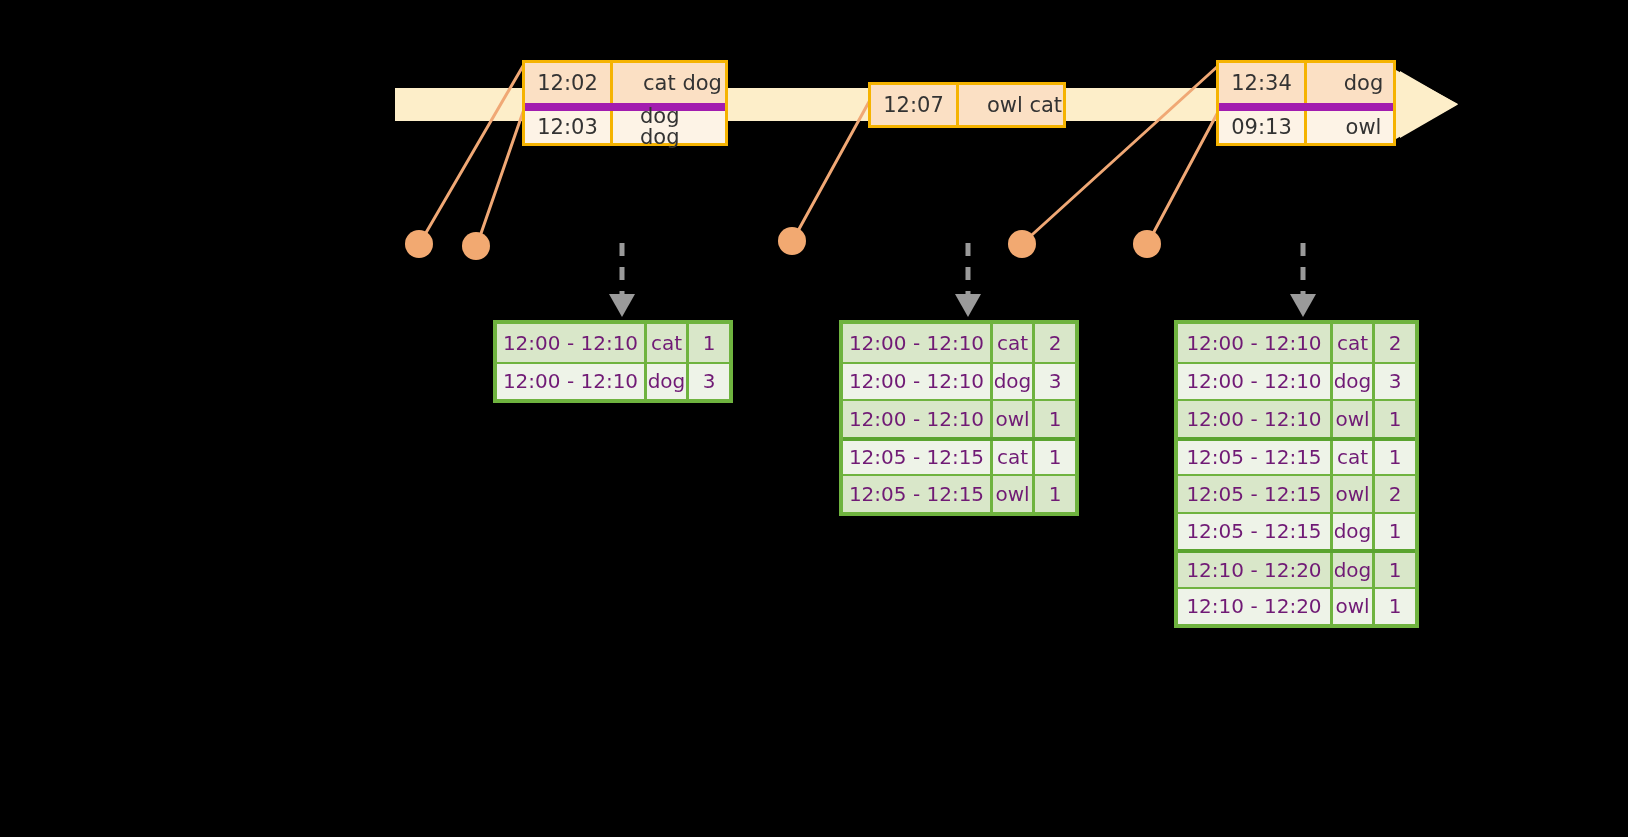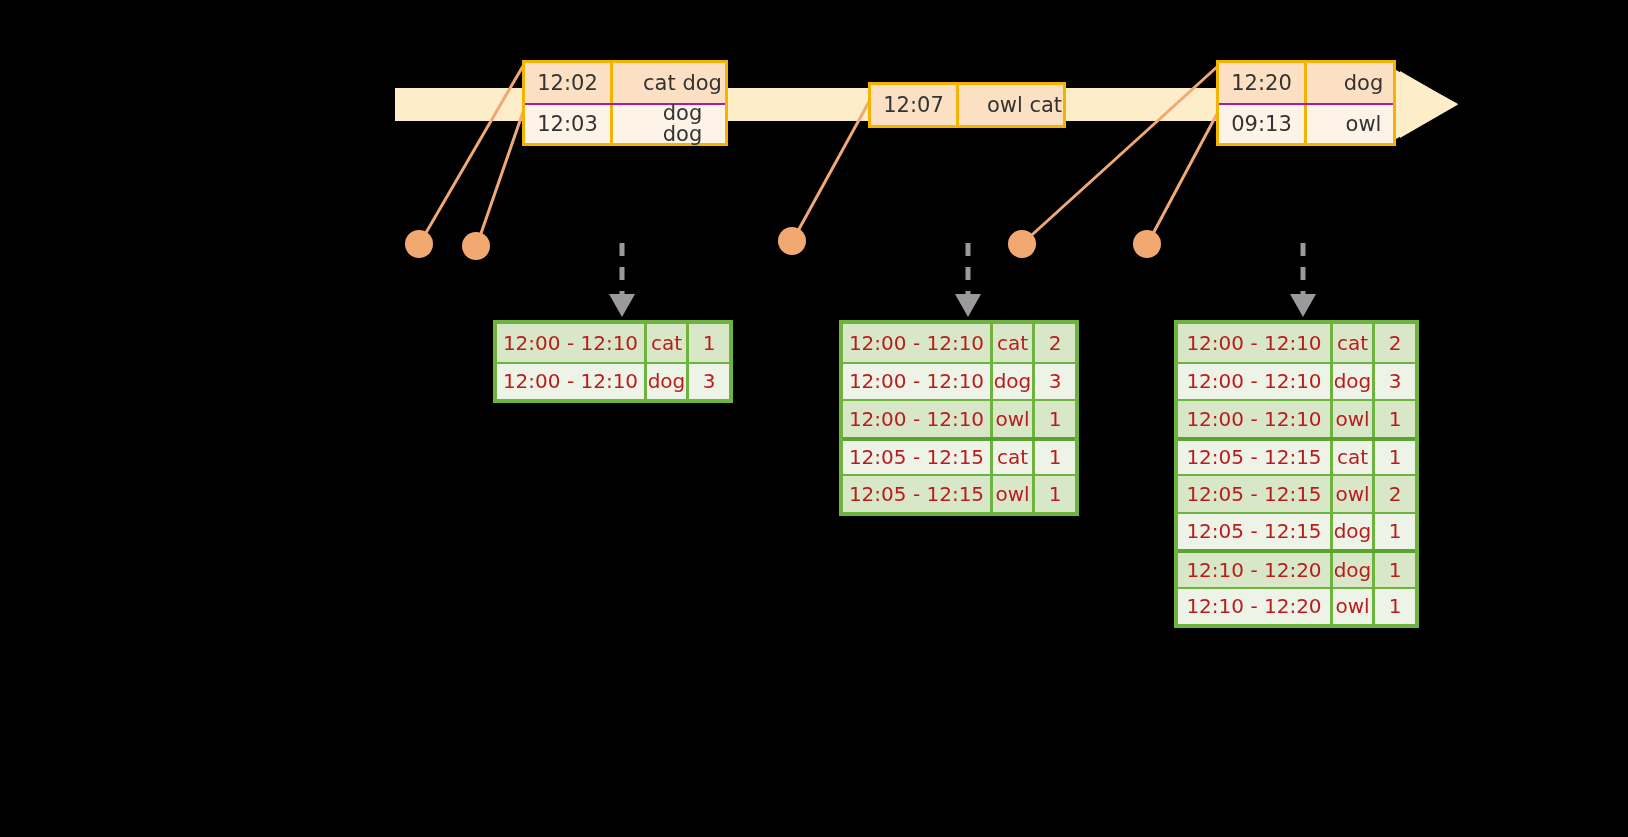--- a/index.html
+++ b/index.html
@@ -122,7 +122,7 @@
 
   <div class="evt-box" style="left:1216px;top:60px;width:180px;">
     <div class="evt-row shade">
-      <div class="evt-time">12:20</div>
+      <div class="evt-time">12:34</div>
       <div class="evt-words">dog</div>
     </div>
     <div class="evt-row">

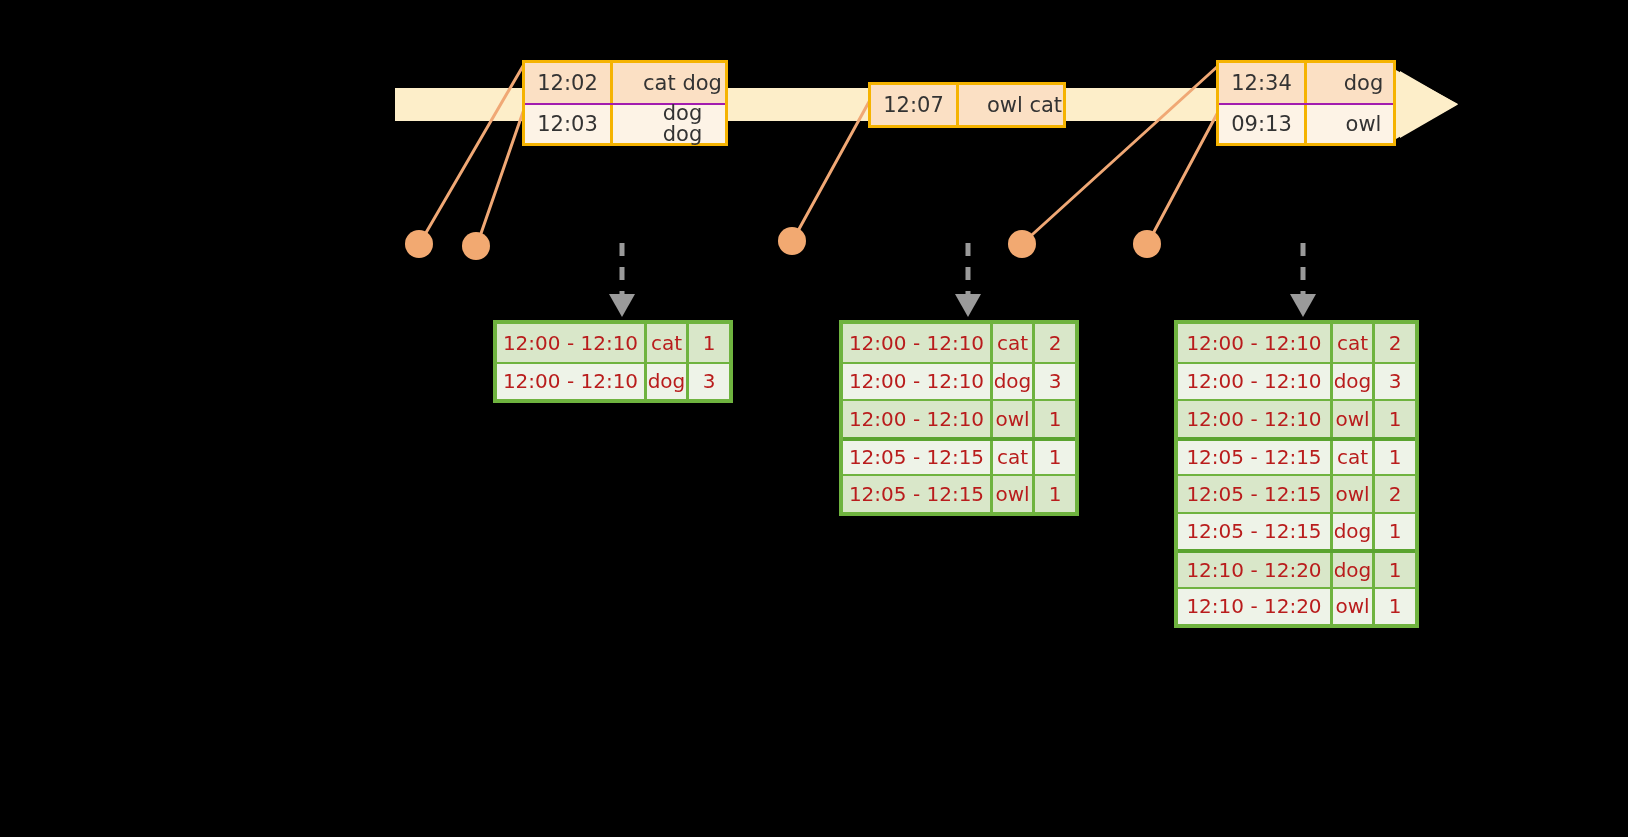--- a/index.html
+++ b/index.html
@@ -26,7 +26,7 @@
     height:40px;
     box-sizing:border-box;
   }
-  .evt-row + .evt-row{border-top:2px solid #a21caf;text-align:center;}
+  .evt-row + .evt-row{border-top:8px solid #a21caf;}
   .evt-row.shade .evt-time,.evt-row.shade .evt-words{background:#fbe0c4;}
   .evt-time,.evt-words{
     display:flex;align-items:center;justify-content:center;

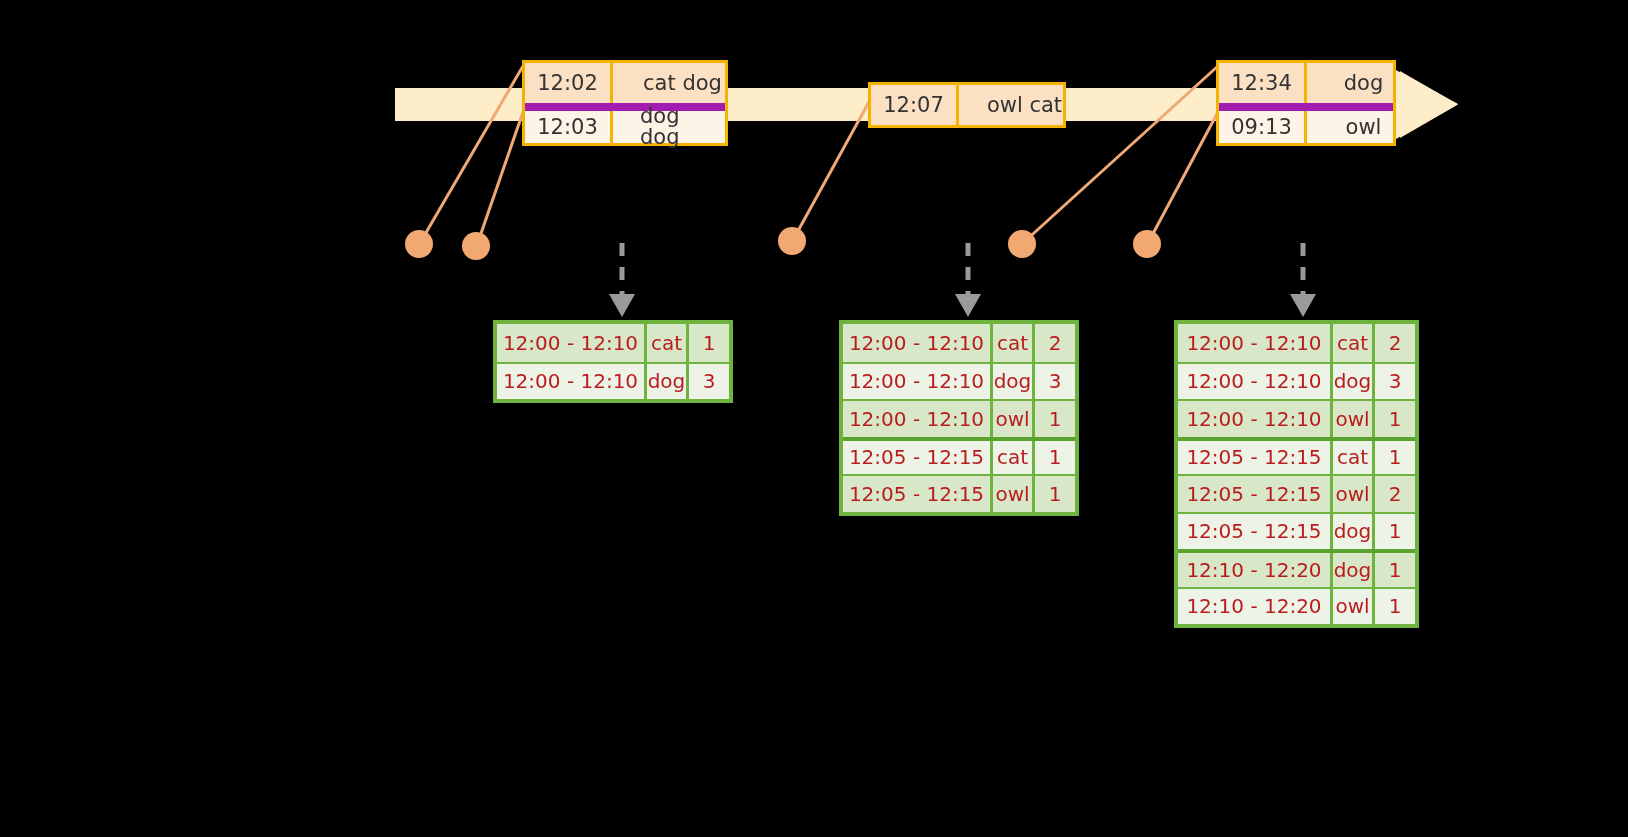--- a/index.html
+++ b/index.html
@@ -50,7 +50,7 @@
   .trow.grp{border-top:4px solid #5aa32f;}
   .tcell{
     display:flex;align-items:center;justify-content:center;
-    font-size:20px;color:#b91c1c;line-height:1;
+    font-size:20px;color:#701a75;line-height:1;
     box-sizing:border-box;
     background:#eef3e8;
   }

